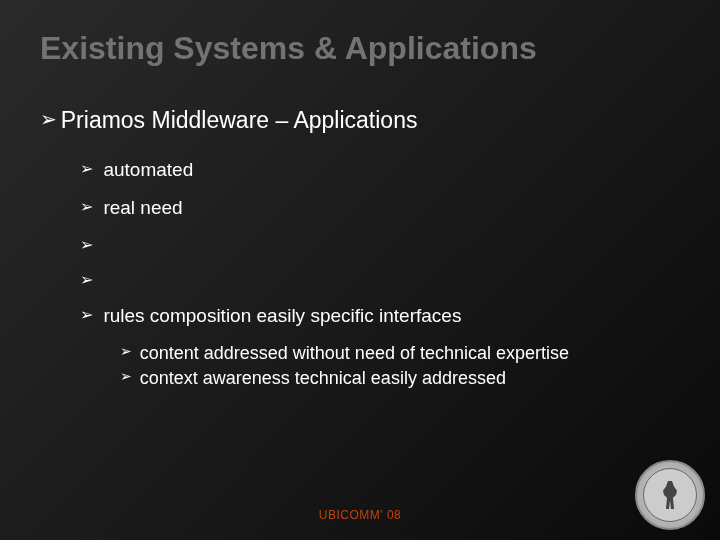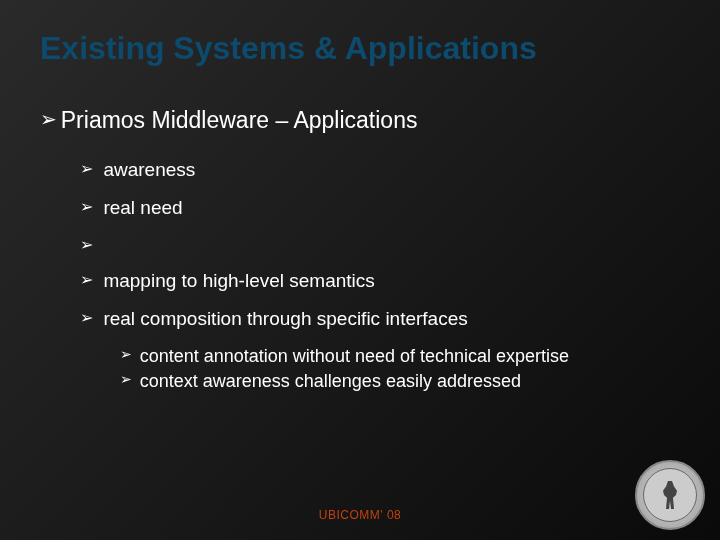--- a/index.html
+++ b/index.html
@@ -21,7 +21,7 @@
       position: relative;
     }
     .title {
-      color: #0c4a6e;
+      color: #737373;
       font-size: 32px;
       font-weight: bold;
       margin-bottom: 40px;

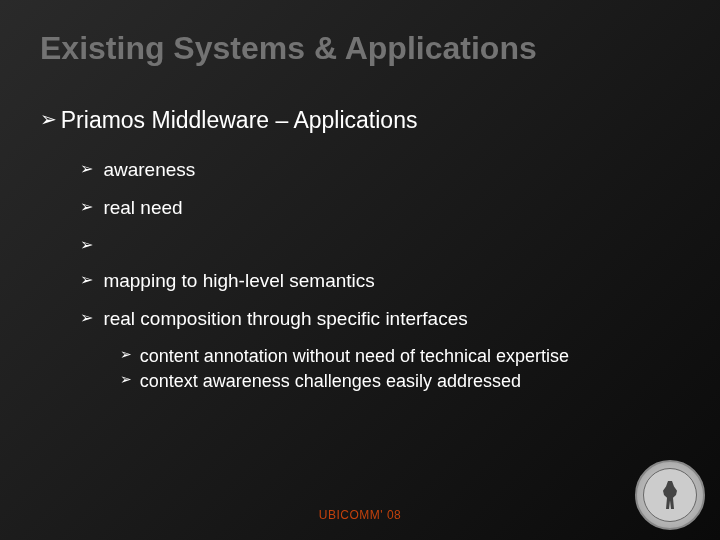--- a/index.html
+++ b/index.html
@@ -119,7 +119,7 @@
 
   <div class="sub-bullet">
     <span class="arrow">➢</span>
-    <span>awareness</span>
+    <span>automated</span>
   </div>
 
   <div class="sub-bullet">

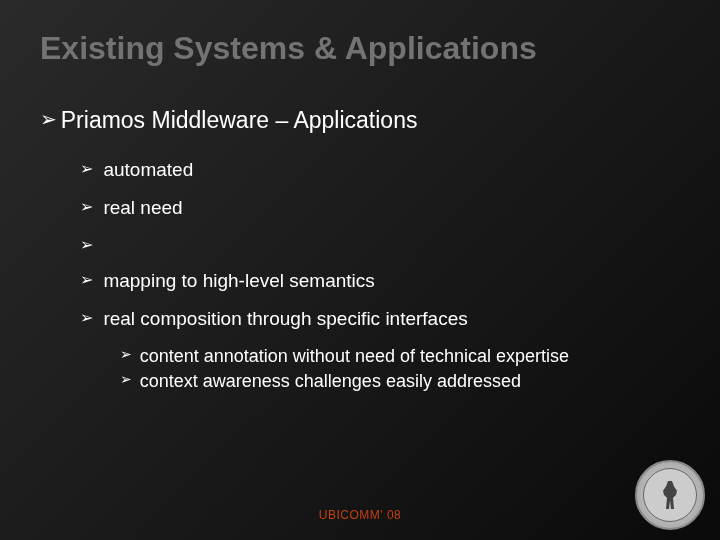--- a/index.html
+++ b/index.html
@@ -133,7 +133,6 @@
 
   <div class="sub-bullet">
     <span class="arrow">➢</span>
-    <span>mapping to high-level semantics</span>
   </div>
 
   <div class="sub-bullet">

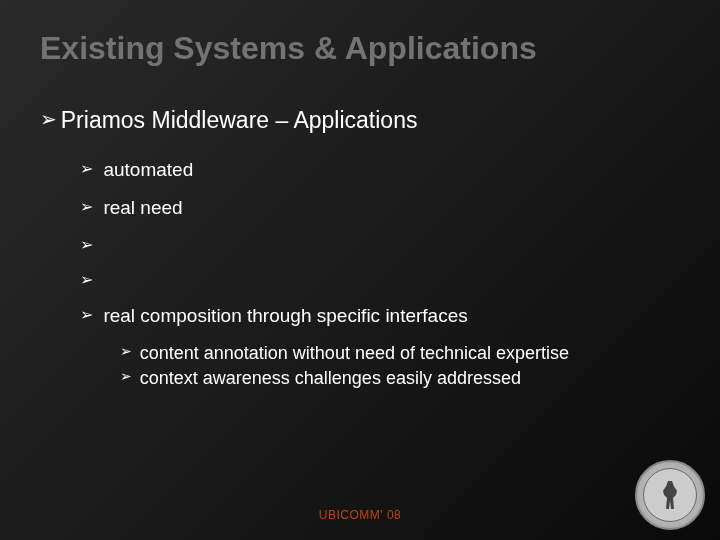--- a/index.html
+++ b/index.html
@@ -137,7 +137,7 @@
 
   <div class="sub-bullet">
     <span class="arrow">➢</span>
-    <span>real composition through specific interfaces</span>
+    <span>rules composition easily specific interfaces</span>
   </div>
 
   <div class="sub-sub-bullet">

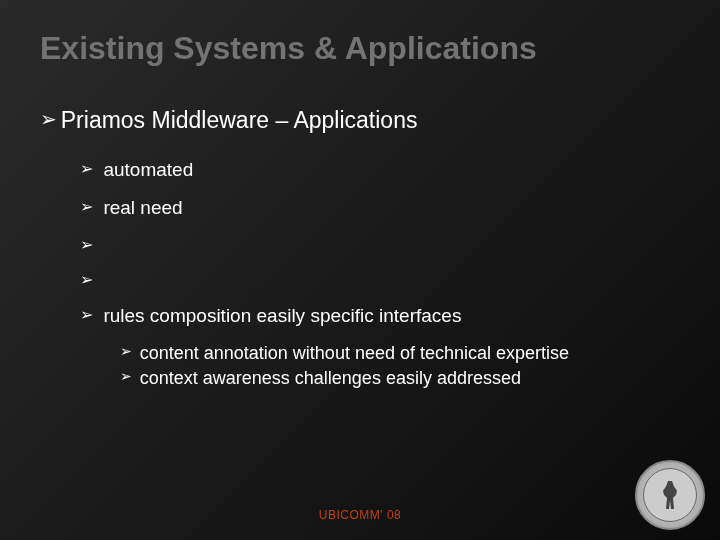--- a/index.html
+++ b/index.html
@@ -142,7 +142,7 @@
 
   <div class="sub-sub-bullet">
     <span class="arrow">➢</span>
-    <span>content annotation without need of technical expertise</span>
+    <span>content addressed without need of technical expertise</span>
   </div>
 
   <div class="sub-sub-bullet">

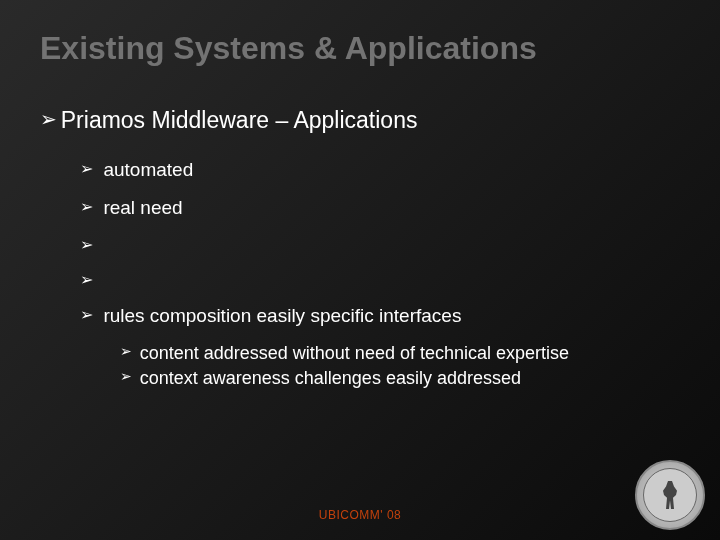--- a/index.html
+++ b/index.html
@@ -147,7 +147,7 @@
 
   <div class="sub-sub-bullet">
     <span class="arrow">➢</span>
-    <span>context awareness challenges easily addressed</span>
+    <span>context awareness technical easily addressed</span>
   </div>
 
   <div class="footer">UBICOMM' 08</div>

